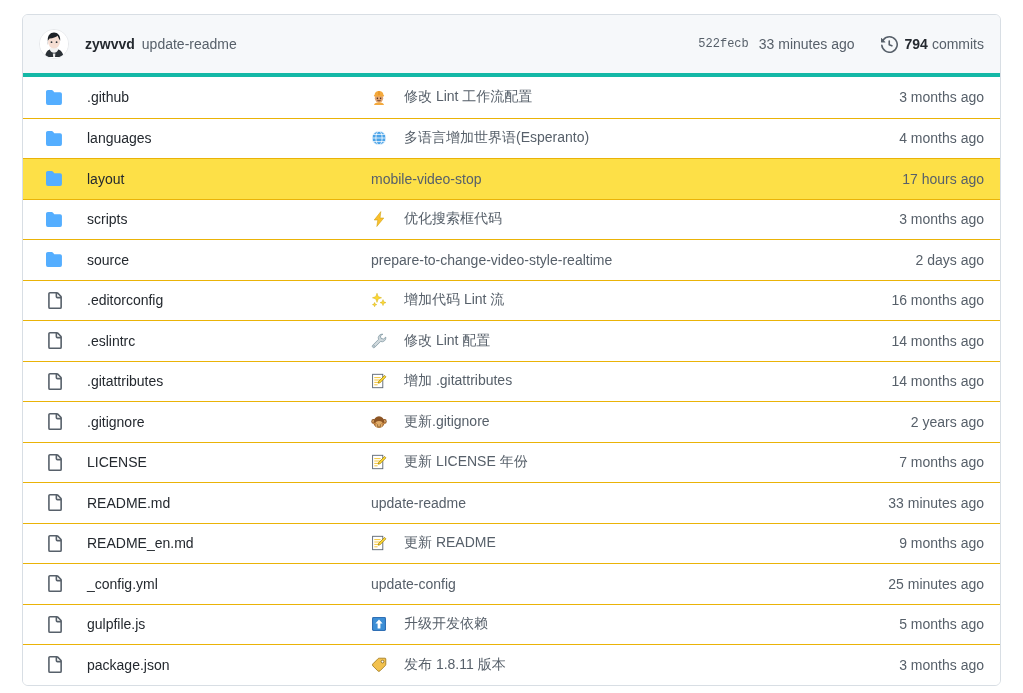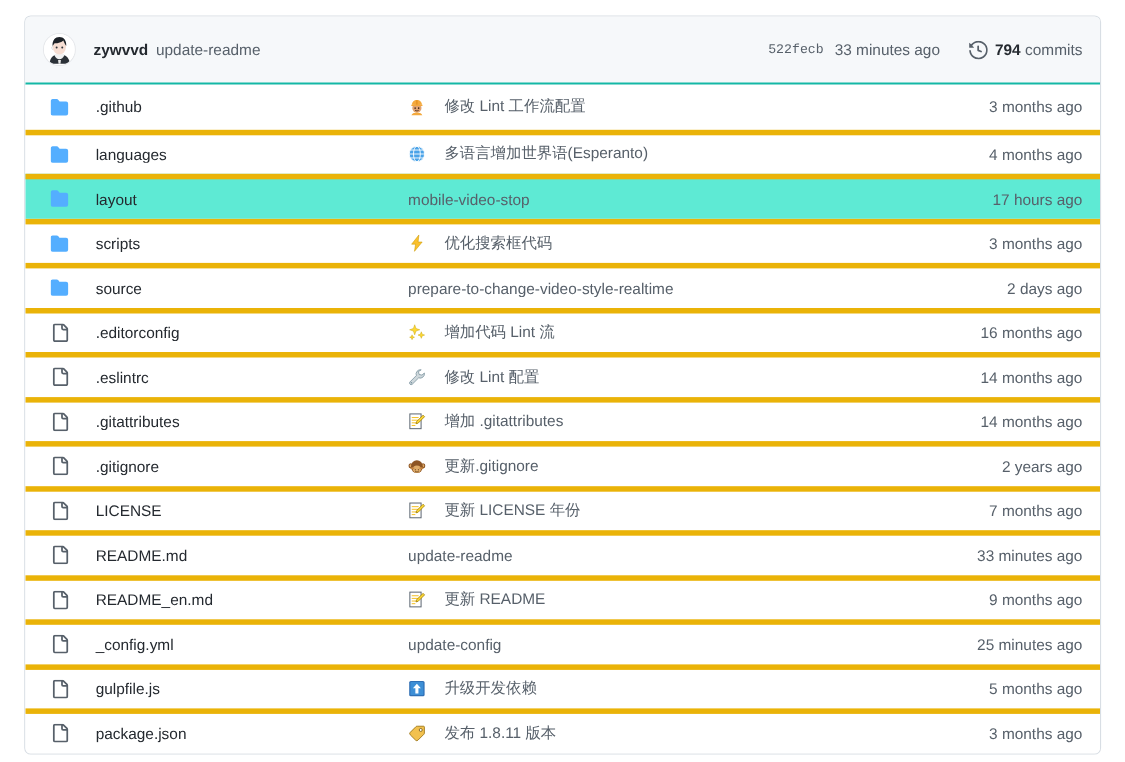--- a/index.html
+++ b/index.html
@@ -36,7 +36,7 @@
     height: 62px;
     padding: 0 16px;
     box-sizing: border-box;
-    border-bottom: 2px solid #14b8a6;
+    border-bottom: 4px solid #14b8a6;
   }
   .avatar {
     width: 28px;

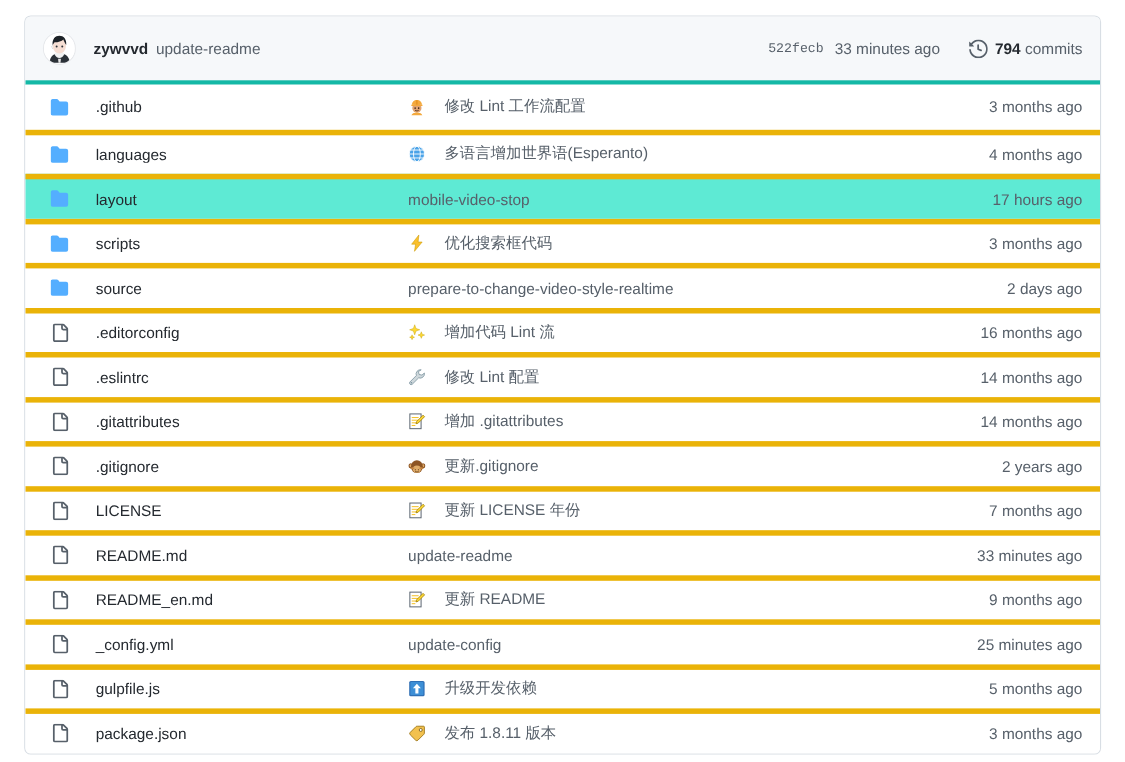--- a/index.html
+++ b/index.html
@@ -108,7 +108,7 @@
     height: 40.5px;
     padding: 0 16px;
     box-sizing: border-box;
-    border-top: 5px solid #eab308;
+    border-top: 1px solid #eab308;
     background: #ffffff;
   }
   .row:first-of-type { border-top: none; }

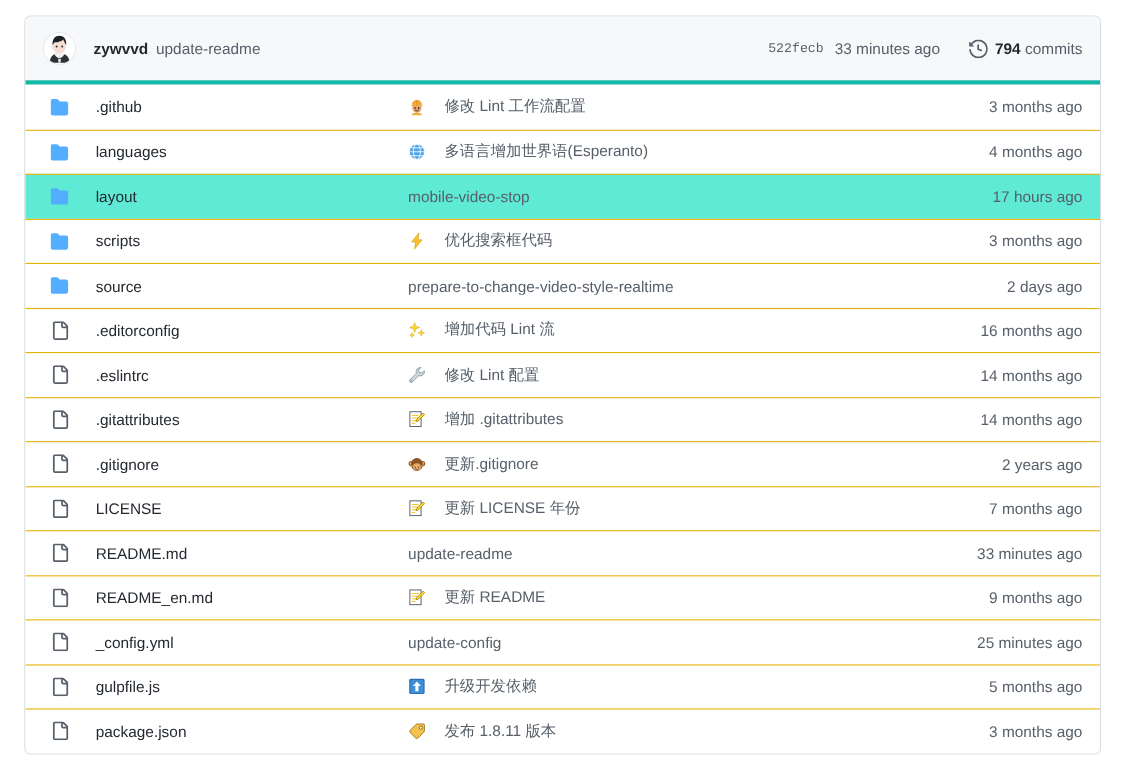--- a/index.html
+++ b/index.html
@@ -112,7 +112,7 @@
     background: #ffffff;
   }
   .row:first-of-type { border-top: none; }
-  .row.hovered { background: #5eead4; }
+  .row.hovered { background: #fde047; }
 
   .cell-icon {
     flex: 0 0 30px;

